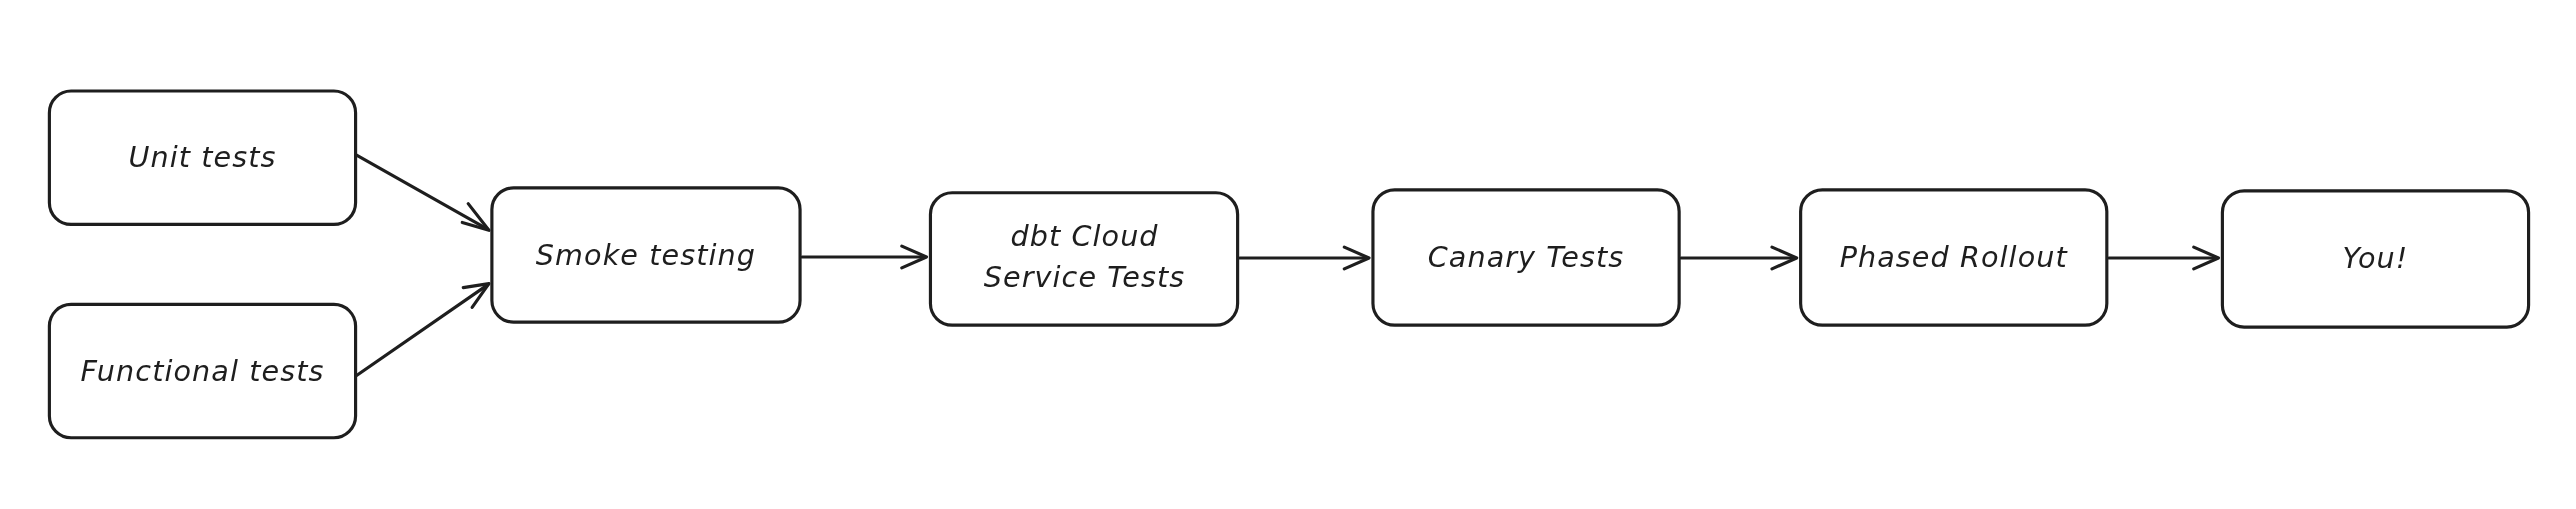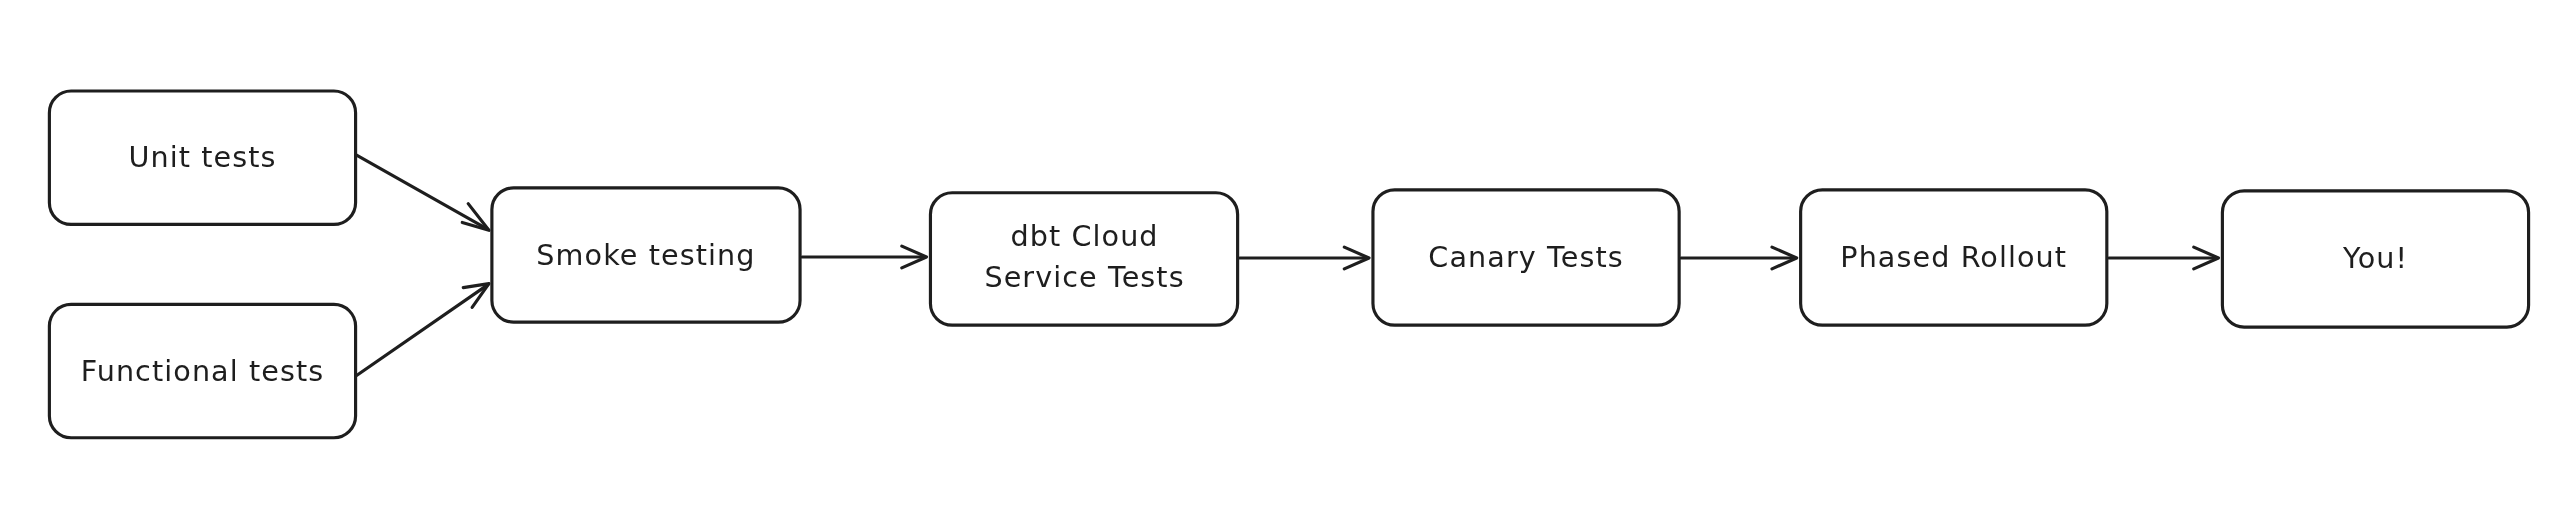--- a/index.html
+++ b/index.html
@@ -17,6 +17,7 @@
     height: 510px;
     background: #ffffff;
     overflow: hidden;
+    font-style: italic;
   }
   #diagram-svg {
     position: absolute;

